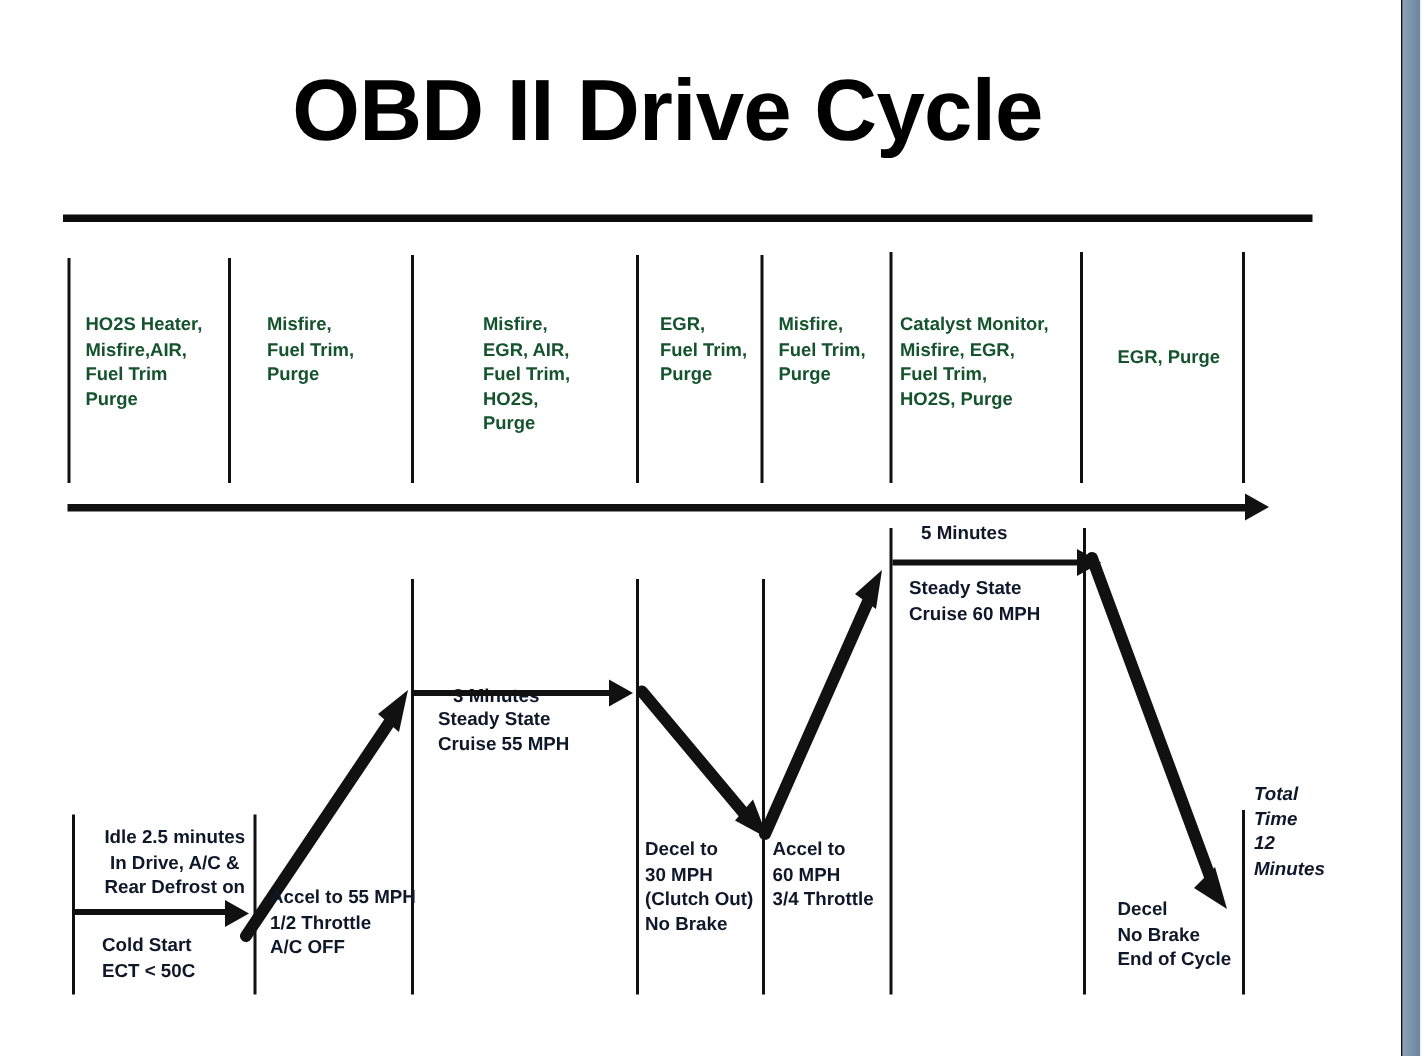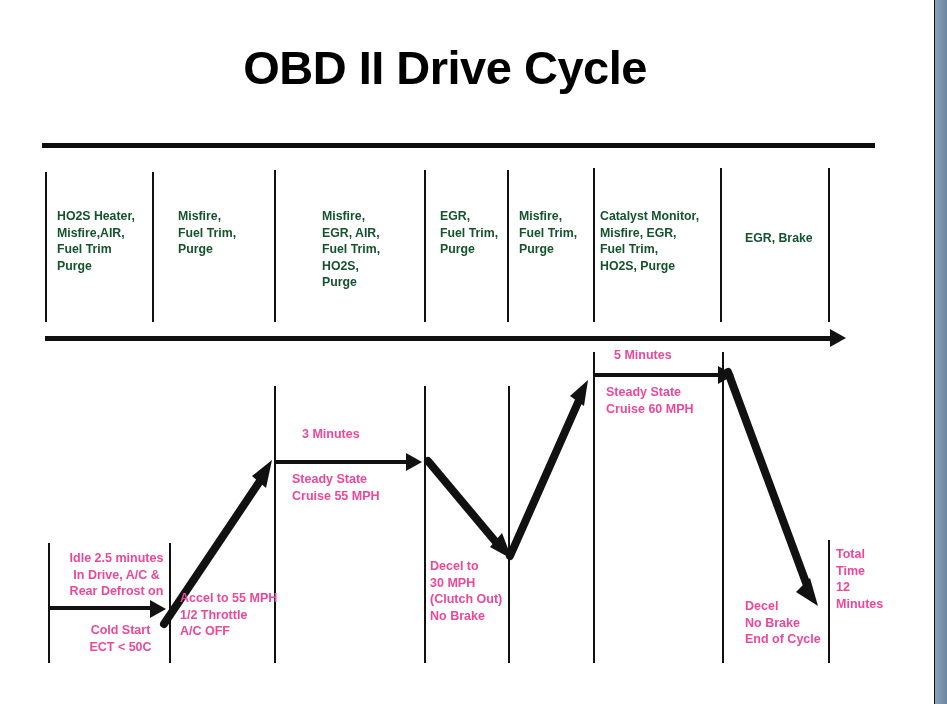--- a/index.html
+++ b/index.html
@@ -31,7 +31,7 @@
     left: 0; top: 40px;
     width: 890px;
     text-align: center;
-    font-size: 47px;
+    font-size: 58px;
     font-weight: bold;
     letter-spacing: -0.5px;
     color: #000;

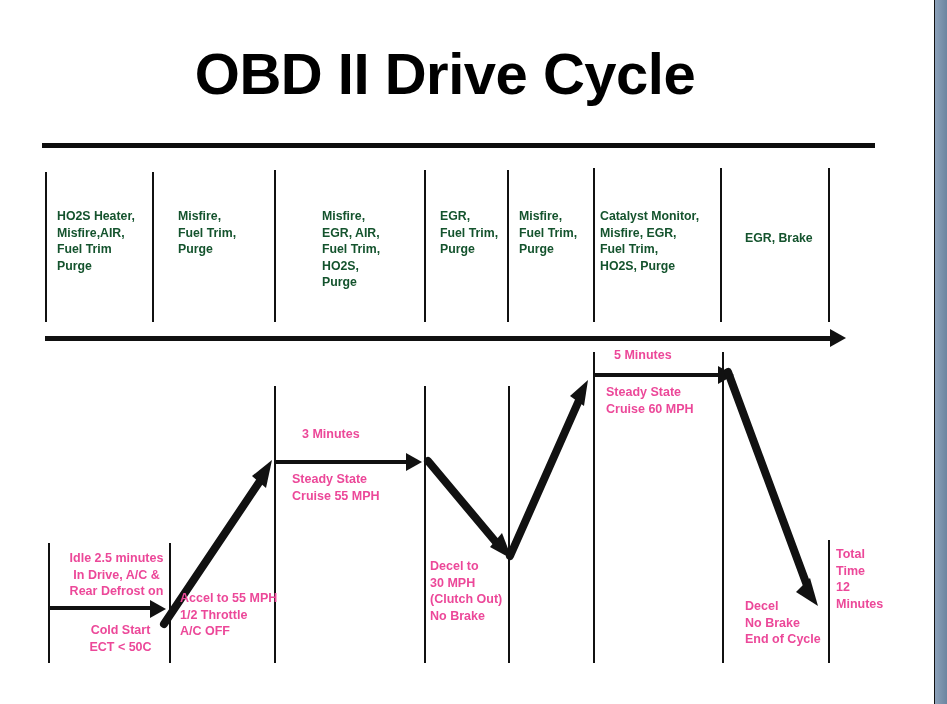--- a/index.html
+++ b/index.html
@@ -132,7 +132,7 @@
 Misfire, EGR,
 Fuel Trim,
 HO2S, Purge</div>
-  <div class="monitor" style="left:745px; top:230px; width:90px;">EGR, Brake</div>
+  <div class="monitor" style="left:745px; top:230px; width:90px;">EGR, Purge</div>
 
   <div class="haxis" style="left:45px; top:336px; width:793px;"></div>
   <div class="arrowhead-r" style="left:830px; top:329px;"></div>

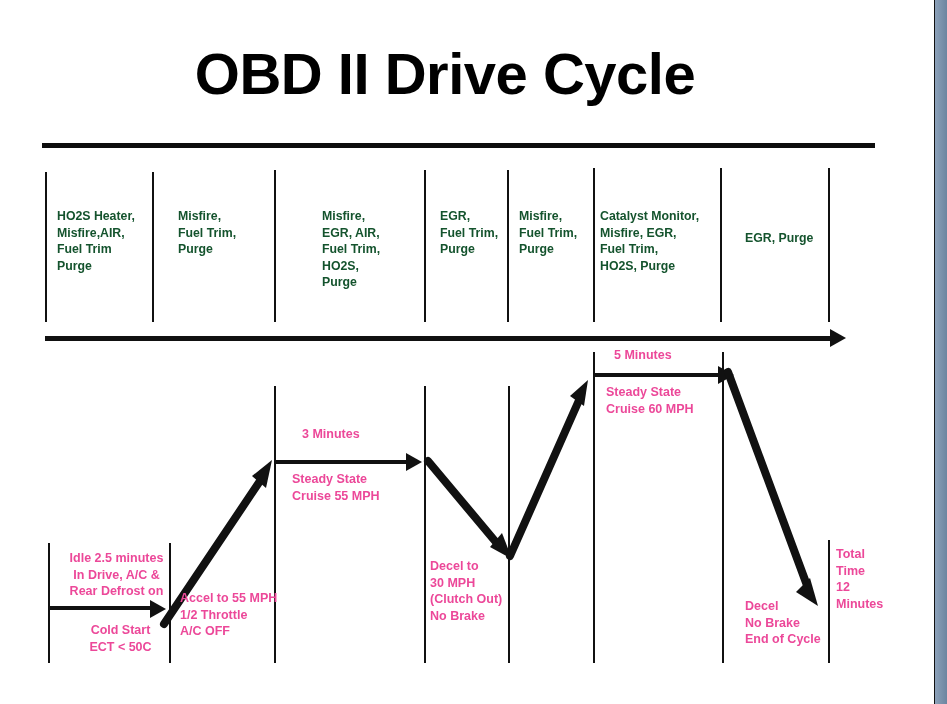--- a/index.html
+++ b/index.html
@@ -63,7 +63,7 @@
     font-size: 12.5px;
     font-weight: bold;
     line-height: 16.5px;
-    color: #ec4899;
+    color: #0f172a;
     white-space: pre-line;
   }
   .monitor {

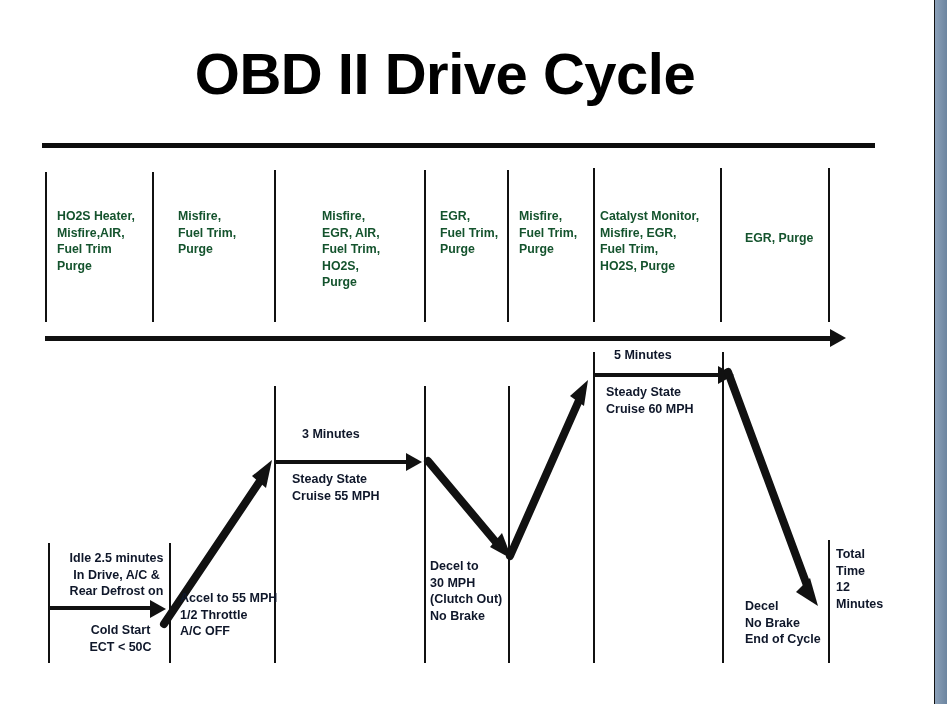--- a/index.html
+++ b/index.html
@@ -162,7 +162,7 @@
 1/2 Throttle
 A/C OFF</div>
 
-  <div class="note" style="left:302px; top:426px;">3 Minutes</div>
+  <div class="note" style="left:302px; top:456px;">3 Minutes</div>
   <div class="harrow" style="left:276px; top:460px; width:132px;"></div>
   <div class="arrowhead-r" style="left:406px; top:453px;"></div>
   <div class="note" style="left:292px; top:471px; width:120px;">Steady State

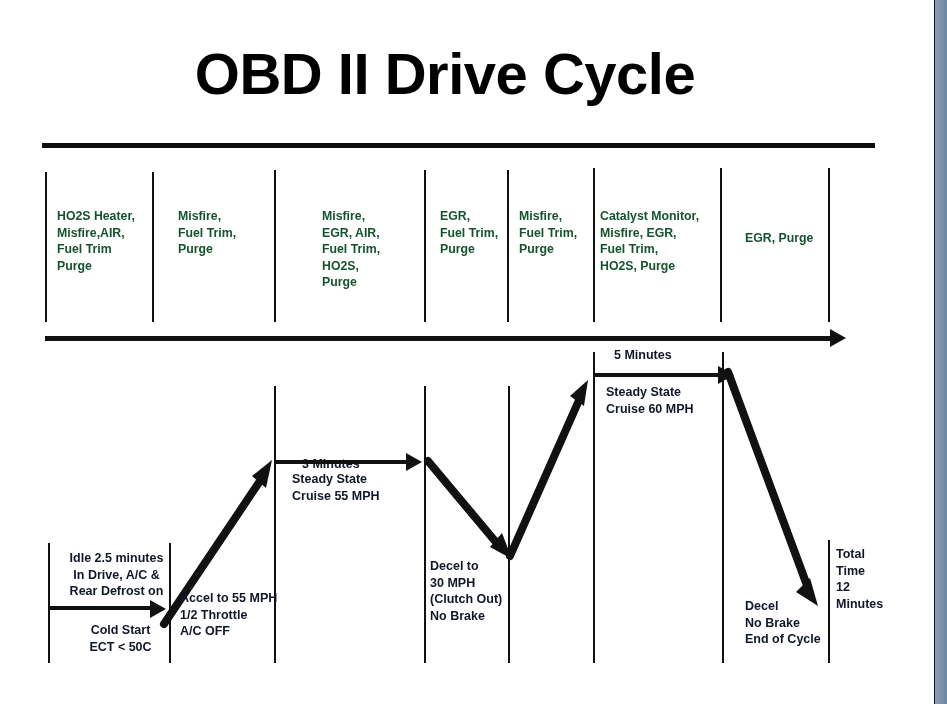--- a/index.html
+++ b/index.html
@@ -196,7 +196,7 @@
 No Brake
 End of Cycle</div>
 
-  <div class="note" style="left:836px; top:546px; width:60px;">Total
+  <div class="note" style="left:836px; top:521px; width:60px;font-style:italic;">Total
 Time
 12
 Minutes</div>

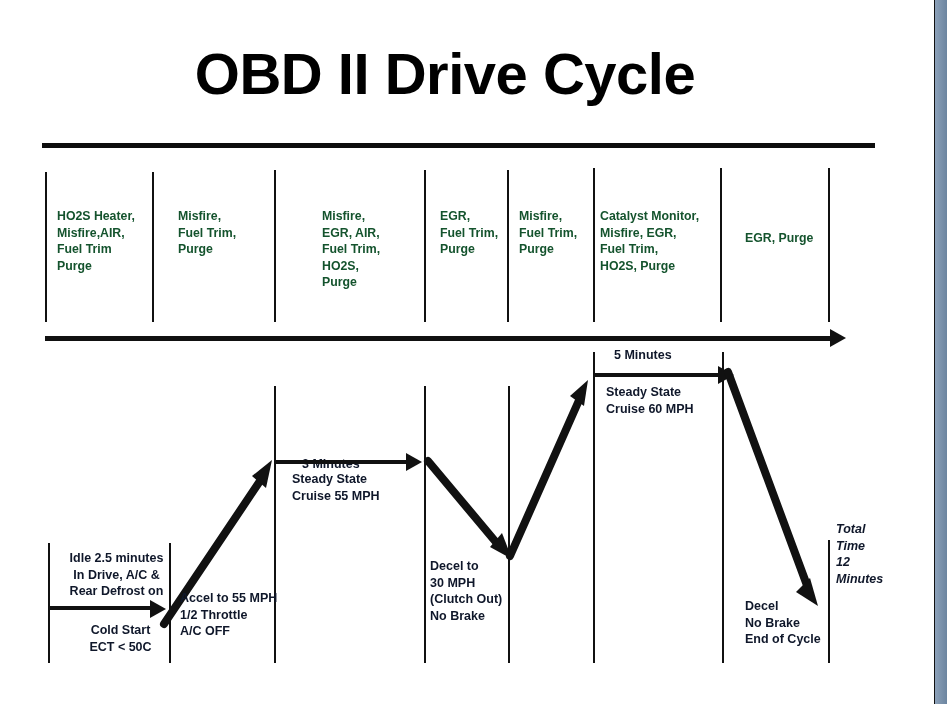--- a/index.html
+++ b/index.html
@@ -181,6 +181,9 @@
     <line x1="10" y1="184" x2="80" y2="26" stroke="#111" stroke-width="8" stroke-linecap="round"></line>
     <polygon points="88,8 70,24 84,34" fill="#111"></polygon>
   </svg>
+  <div class="note" style="left:515px; top:558px; width:84px;">Accel to
+60 MPH
+3/4 Throttle</div>
 
   <div class="note" style="left:614px; top:347px;">5 Minutes</div>
   <div class="harrow" style="left:595px; top:373px; width:126px;"></div>

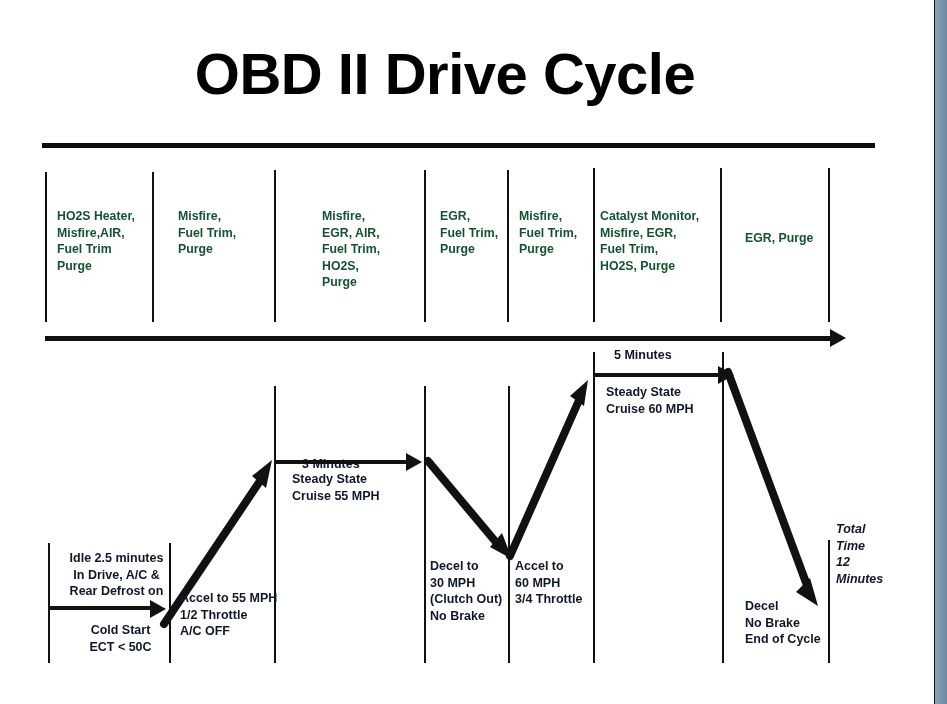--- a/index.html
+++ b/index.html
@@ -151,7 +151,7 @@
 Rear Defrost on</div>
   <div class="harrow" style="left:50px; top:606px; width:102px;"></div>
   <div class="arrowhead-r" style="left:150px; top:600px;"></div>
-  <div class="note" style="left:68px; top:622px; width:105px;text-align:center;">Cold Start
+  <div class="note" style="left:68px; top:622px; width:105px;">Cold Start
 ECT &lt; 50C</div>
 
   <svg class="diag" width="130" height="180" style="left:158px; top:452px;">

